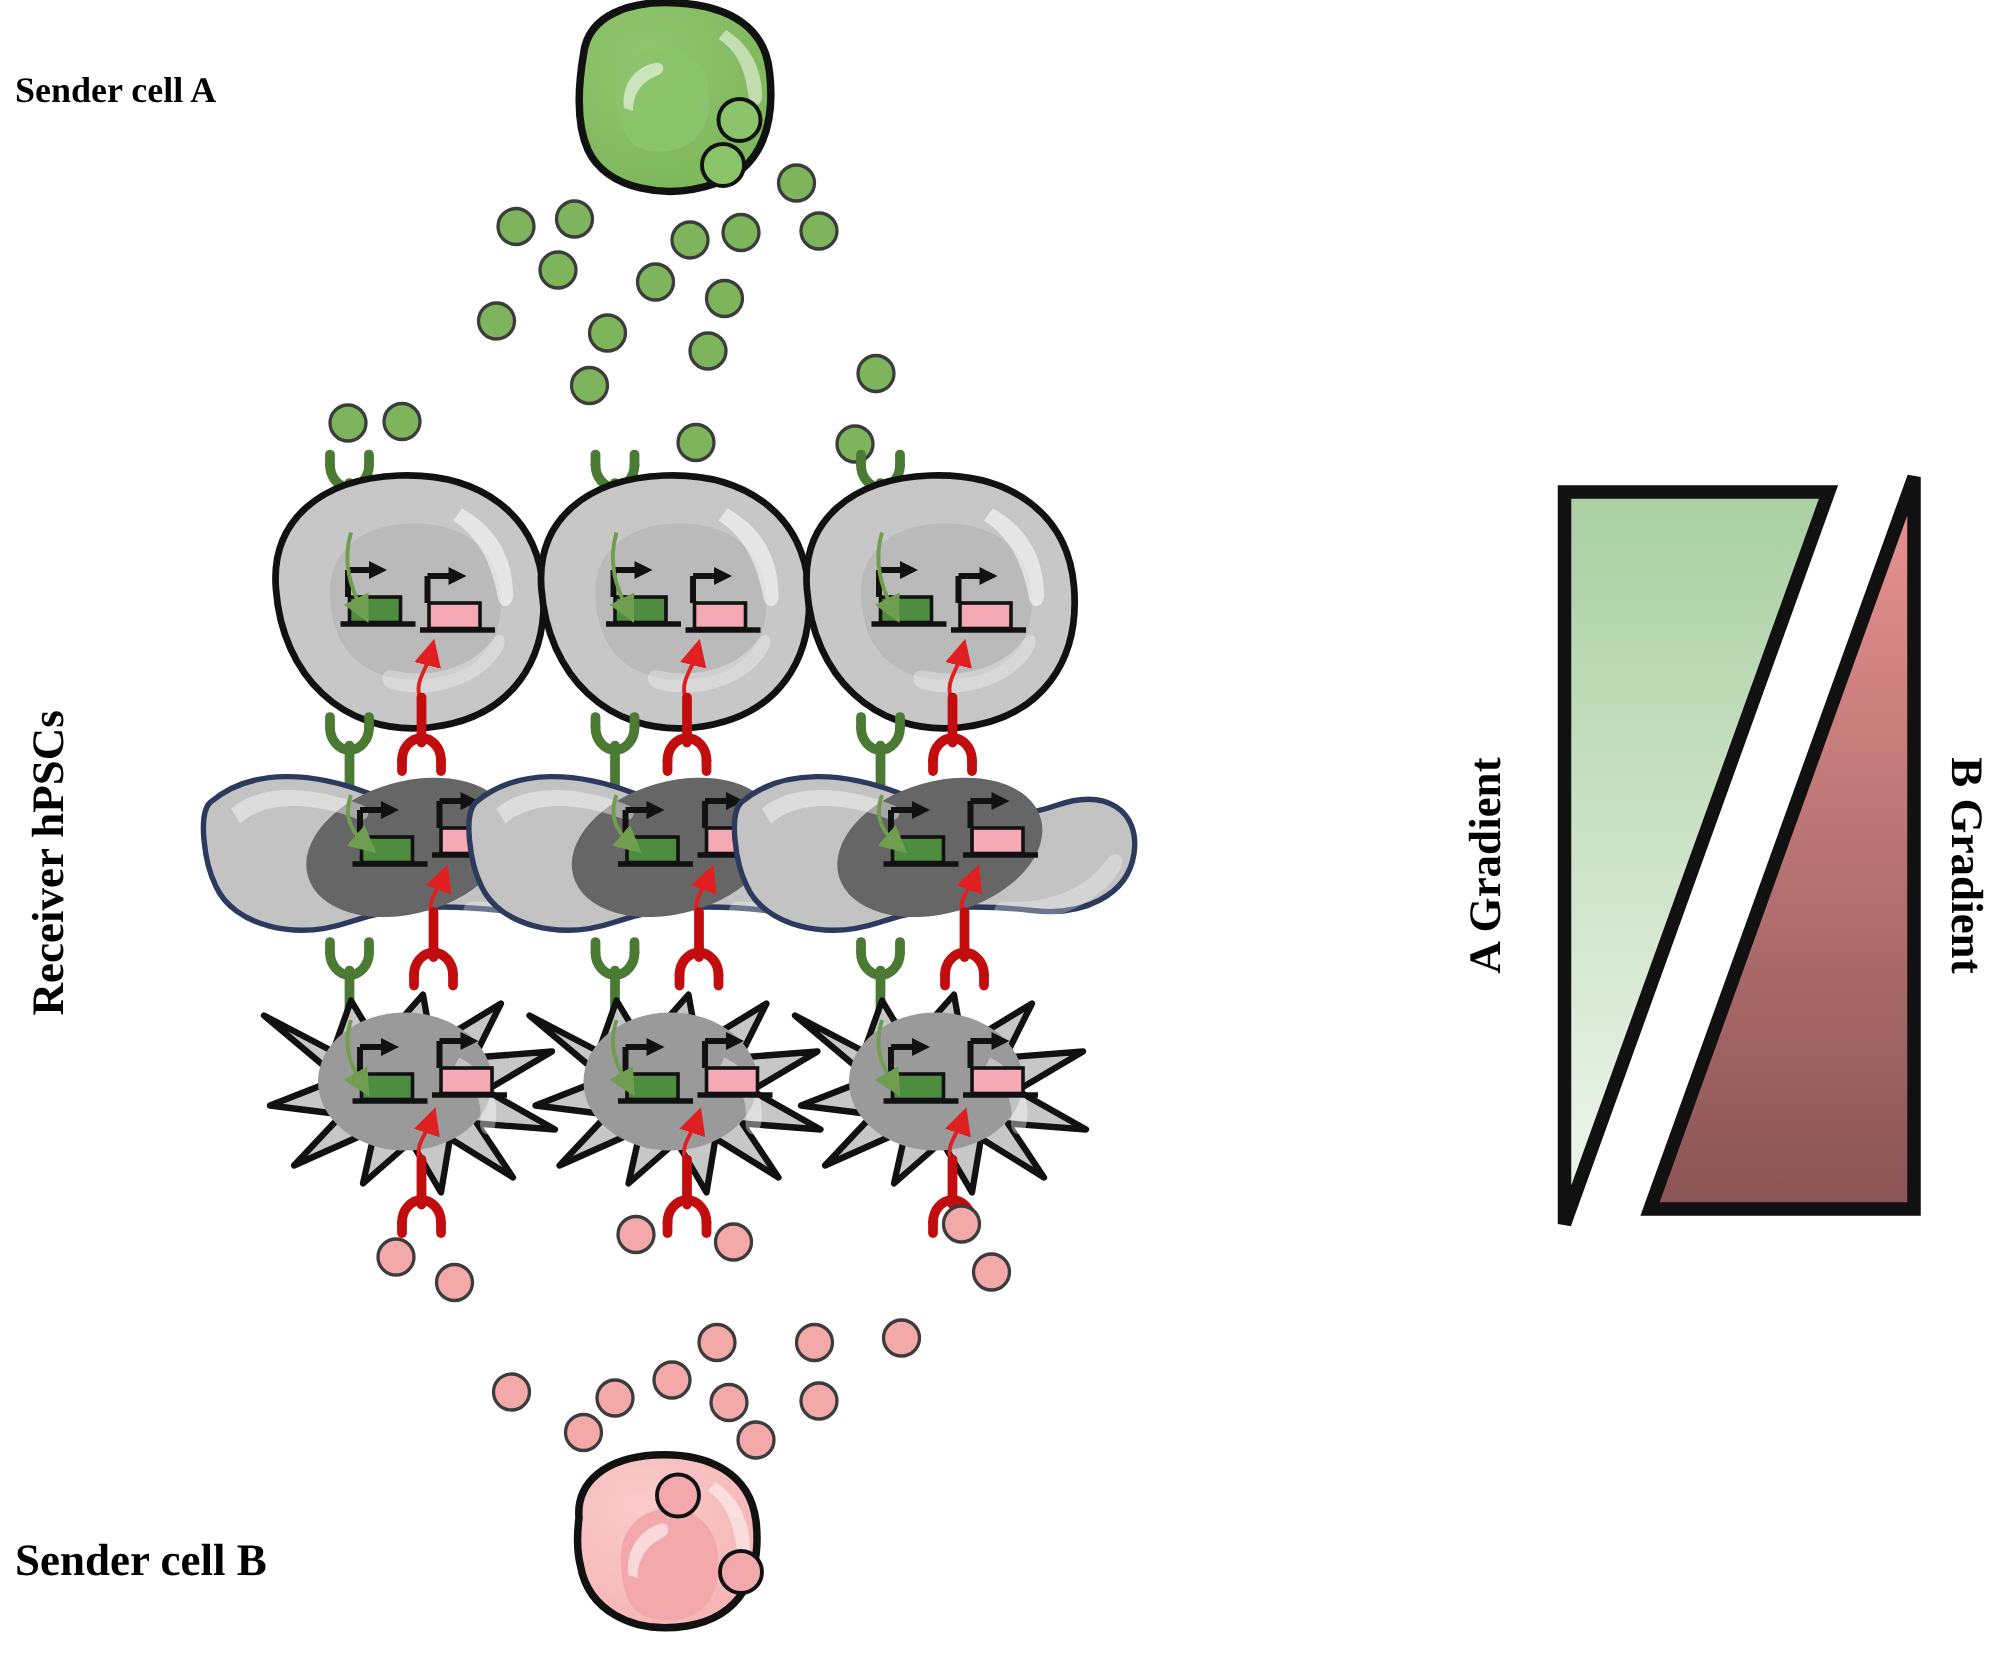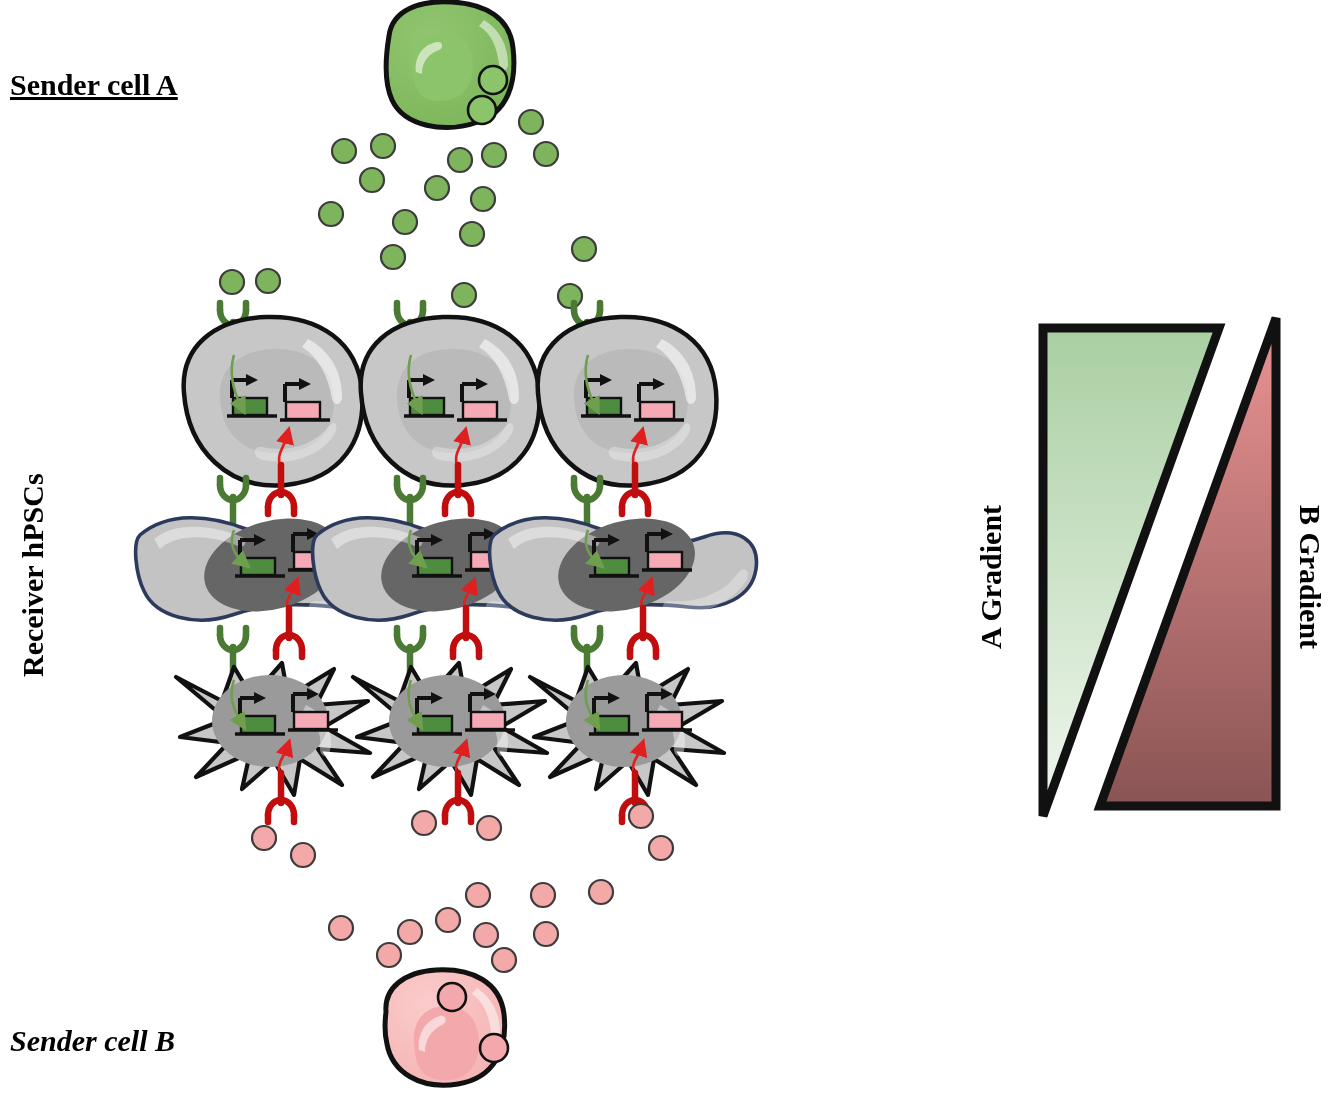--- a/index.html
+++ b/index.html
@@ -9,7 +9,7 @@
   svg.layer{position:absolute;left:0;top:0;width:1328px;height:1113px;}
   .lbl{position:absolute;font-weight:bold;color:#000;white-space:nowrap;
        font-family:"Liberation Serif","DejaVu Serif",serif;}
-  #lbl-sender-a{left:10px;top:68px;font-size:30px;text-decoration:underline;}
+  #lbl-sender-a{left:10px;top:48px;font-size:24px;}
   #lbl-sender-b{left:10px;top:1024px;font-size:30px;font-style:italic;}
   #lbl-receiver{left:-62px;top:565px;width:190px;text-align:center;font-size:30px;
                 transform:rotate(-90deg);transform-origin:50% 50%;}

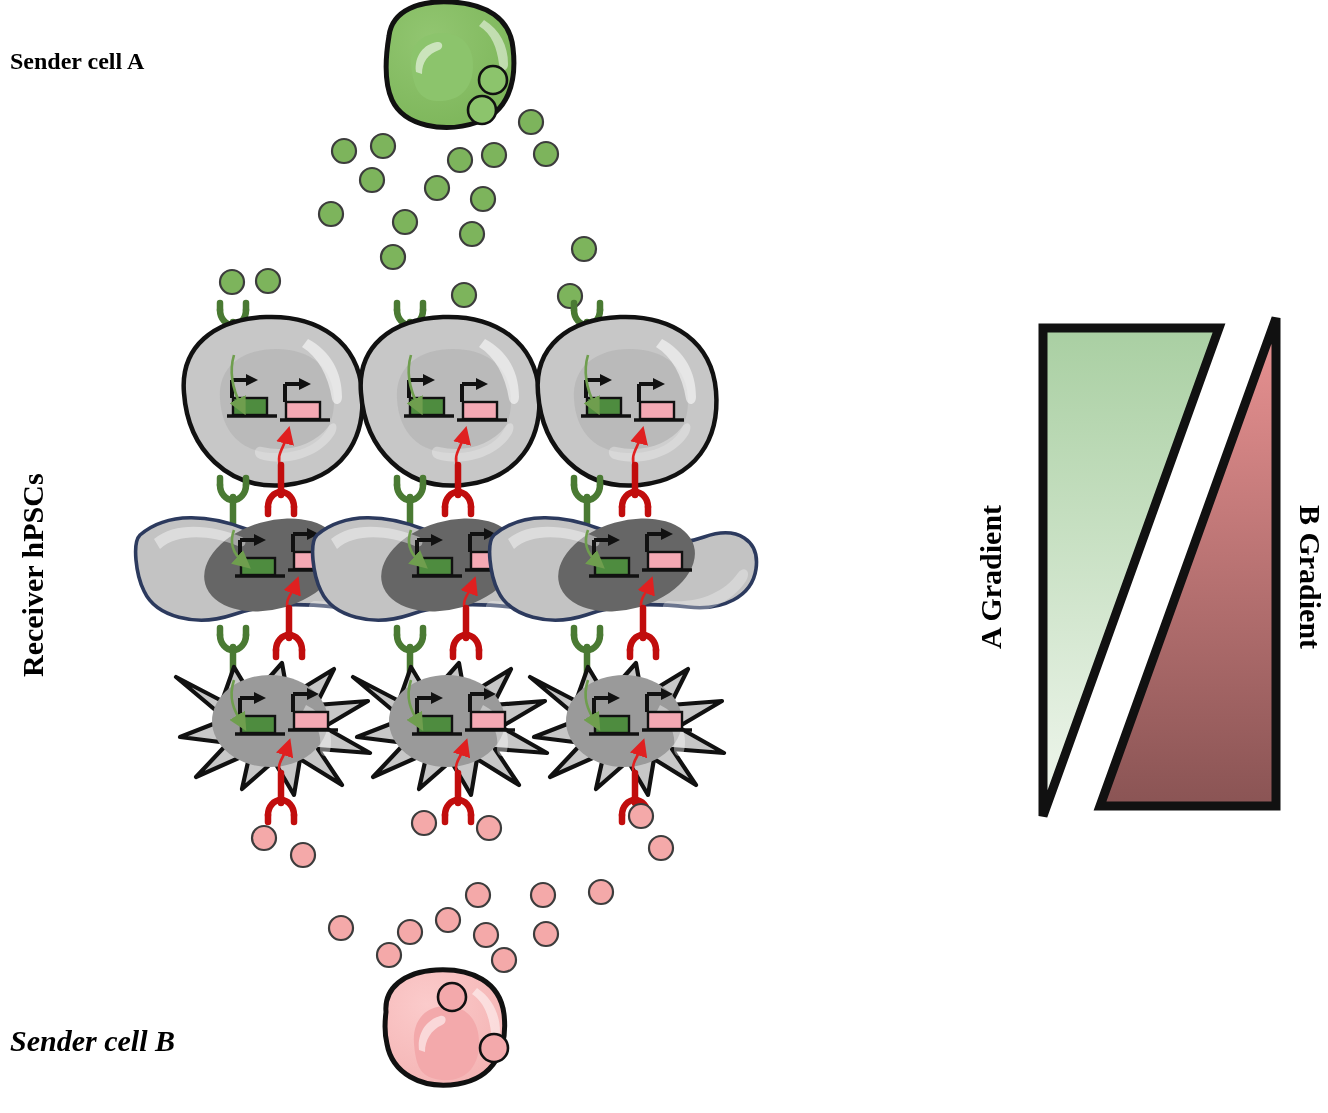--- a/index.html
+++ b/index.html
@@ -10,7 +10,7 @@
   .lbl{position:absolute;font-weight:bold;color:#000;white-space:nowrap;
        font-family:"Liberation Serif","DejaVu Serif",serif;}
   #lbl-sender-a{left:10px;top:48px;font-size:24px;}
-  #lbl-sender-b{left:10px;top:1024px;font-size:30px;font-style:italic;}
+  #lbl-sender-b{left:10px;top:1024px;font-size:30px;}
   #lbl-receiver{left:-62px;top:565px;width:190px;text-align:center;font-size:30px;
                 transform:rotate(-90deg);transform-origin:50% 50%;}
   #lbl-grad-a{left:896px;top:560px;width:190px;text-align:center;font-size:30px;

